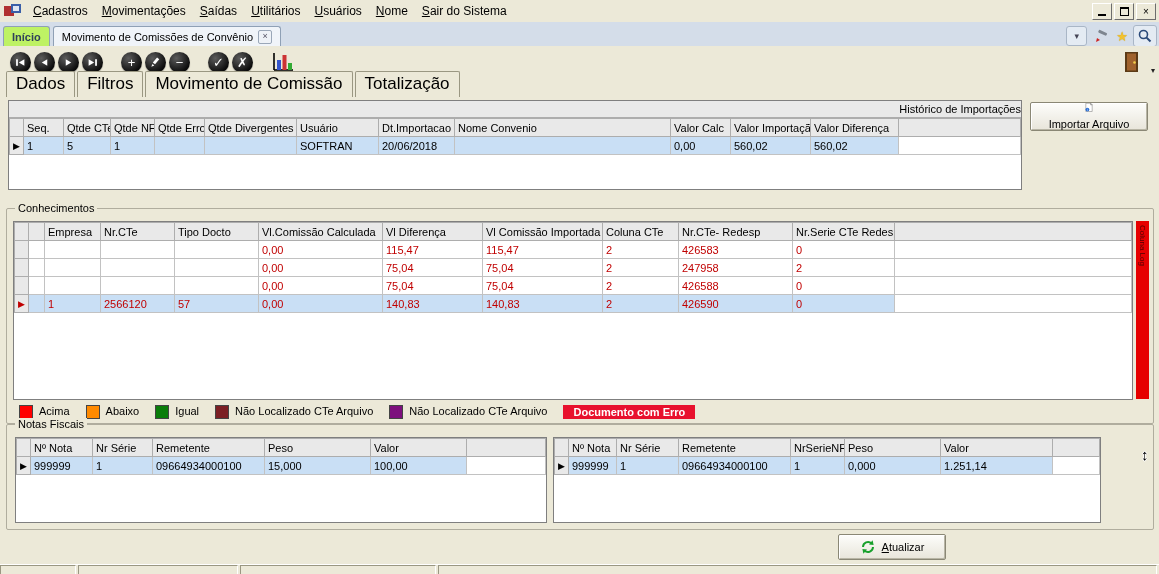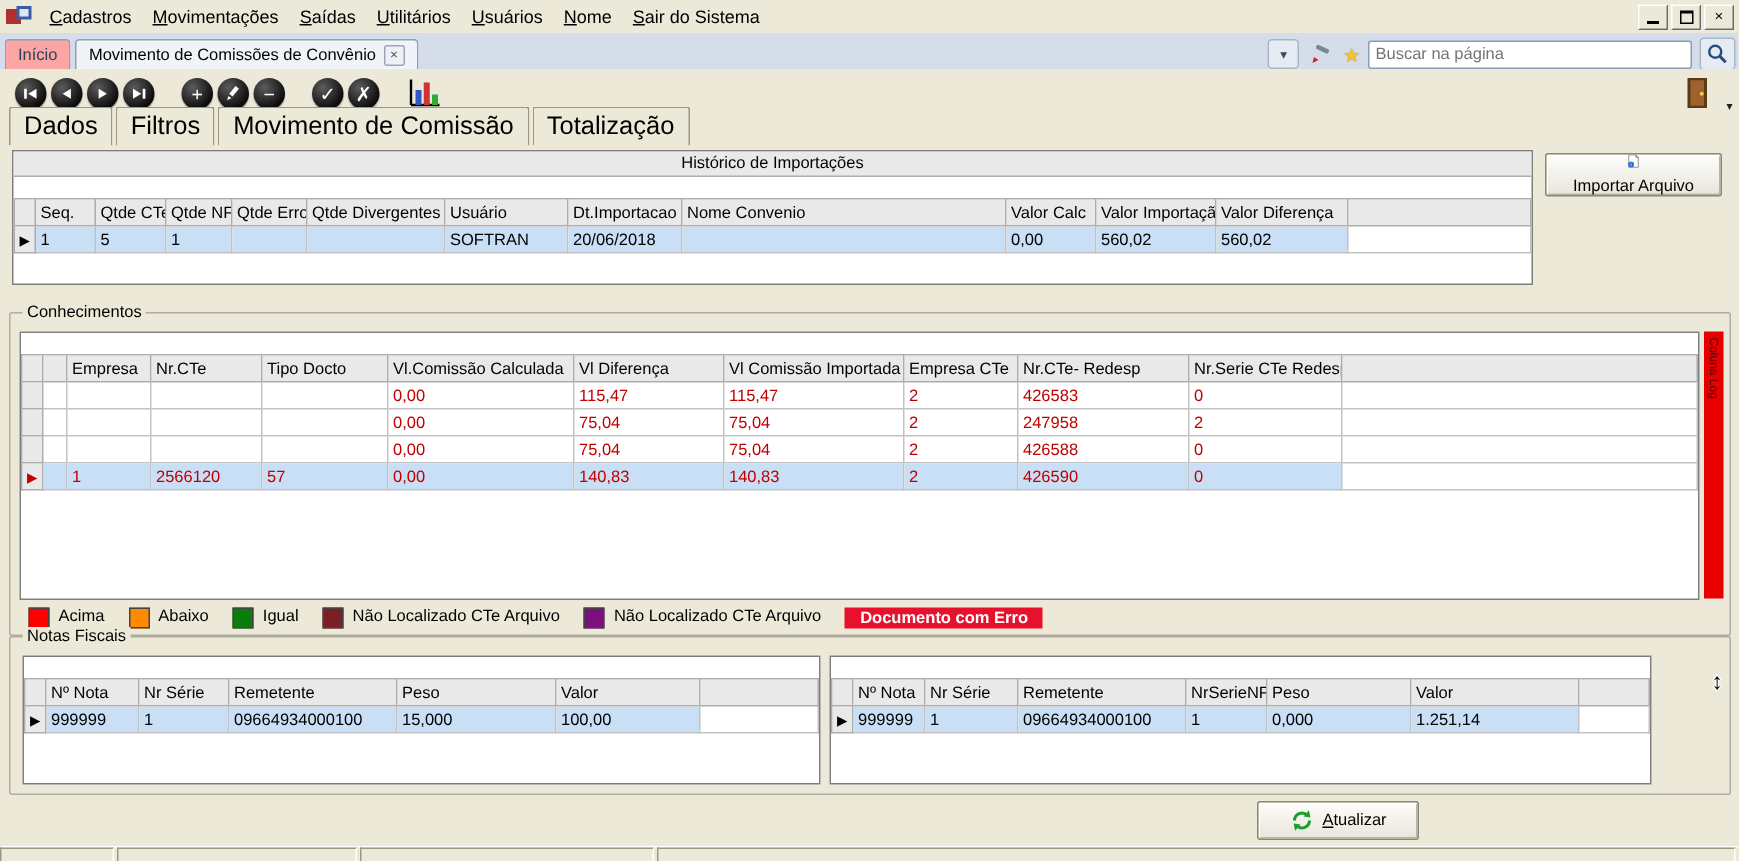--- a/index.html
+++ b/index.html
@@ -25,7 +25,7 @@
     border-bottom:1px solid #aebfd3;display:flex;align-items:flex-end;}
   .page-tab{height:19px;display:flex;align-items:center;gap:5px;padding:0 8px;margin-left:3px;
     border:1px solid #8fa0b5;border-bottom:none;border-radius:3px 3px 0 0;font-size:11px;}
-  .page-tab.inactive{background:#fca5a5;color:#30415a;}
+  .page-tab.inactive{background:#bef264;color:#30415a;font-weight:bold;}
   .page-tab.active{background:#f0f4f9;}
   .tab-close{width:12px;height:12px;border:1px solid #9aa7b8;background:#eef2f7;border-radius:2px;
     font-size:9px;line-height:10px;text-align:center;color:#556;}

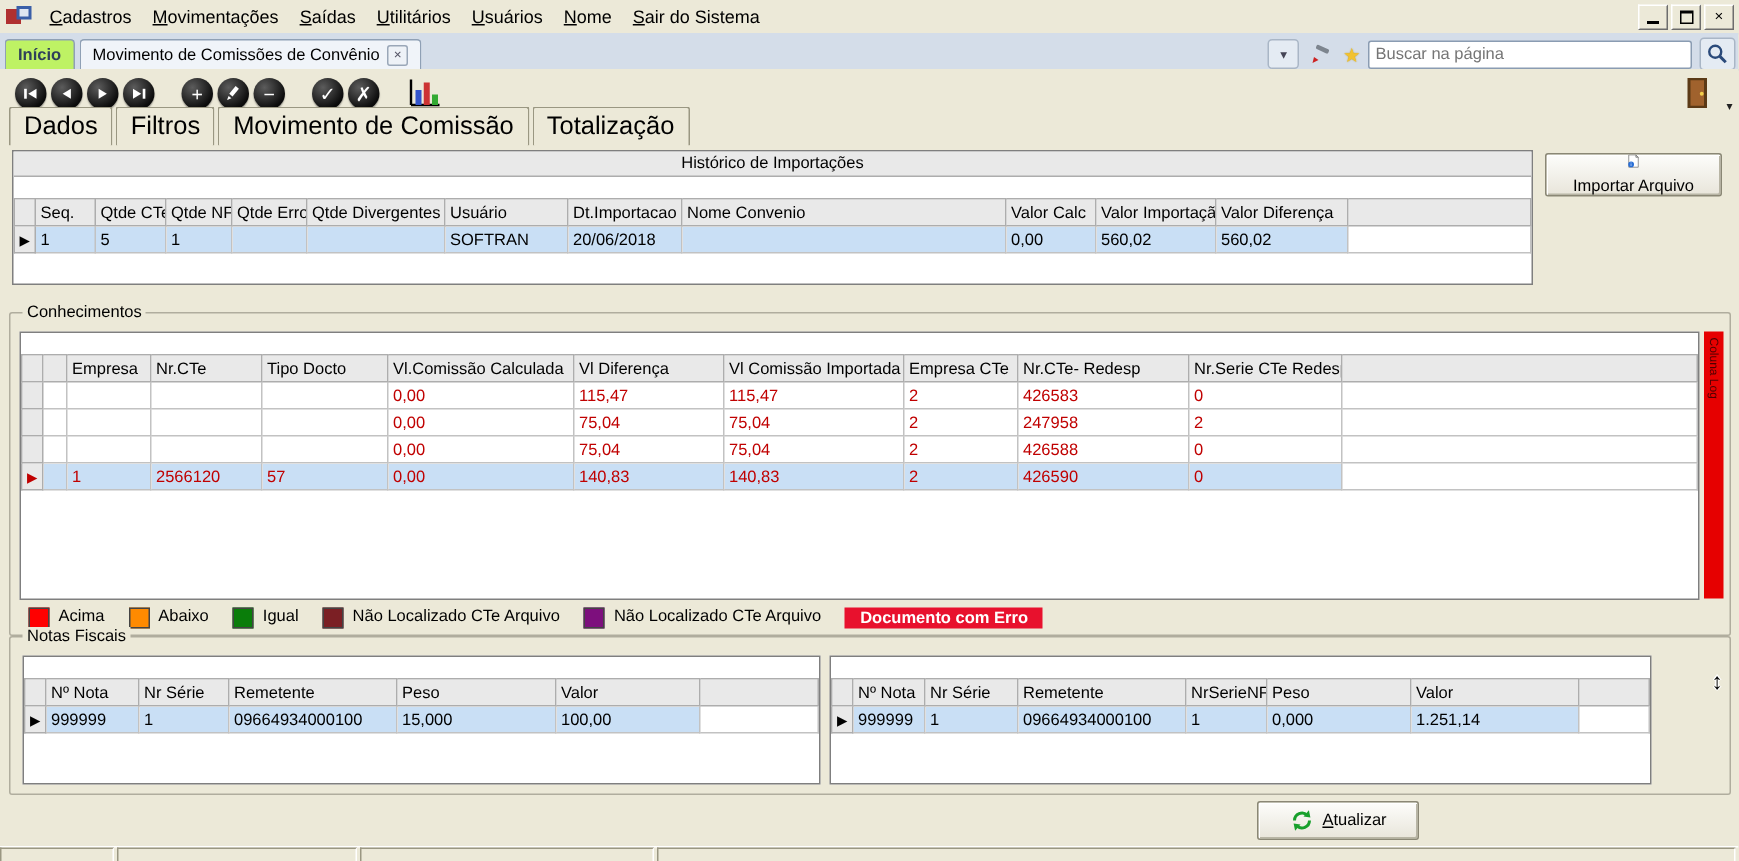--- a/index.html
+++ b/index.html
@@ -148,7 +148,6 @@
     </svg>
   </div>
   <div class="star">★</div>
-  <input id="search-box" placeholder="Buscar na página" style="">
   <div id="search-btn">
     <svg width="14" height="14" viewBox="0 0 14 14">
       <circle cx="5.5" cy="5.5" r="4" fill="none" stroke="#2a4a7a" stroke-width="1.6"></circle>

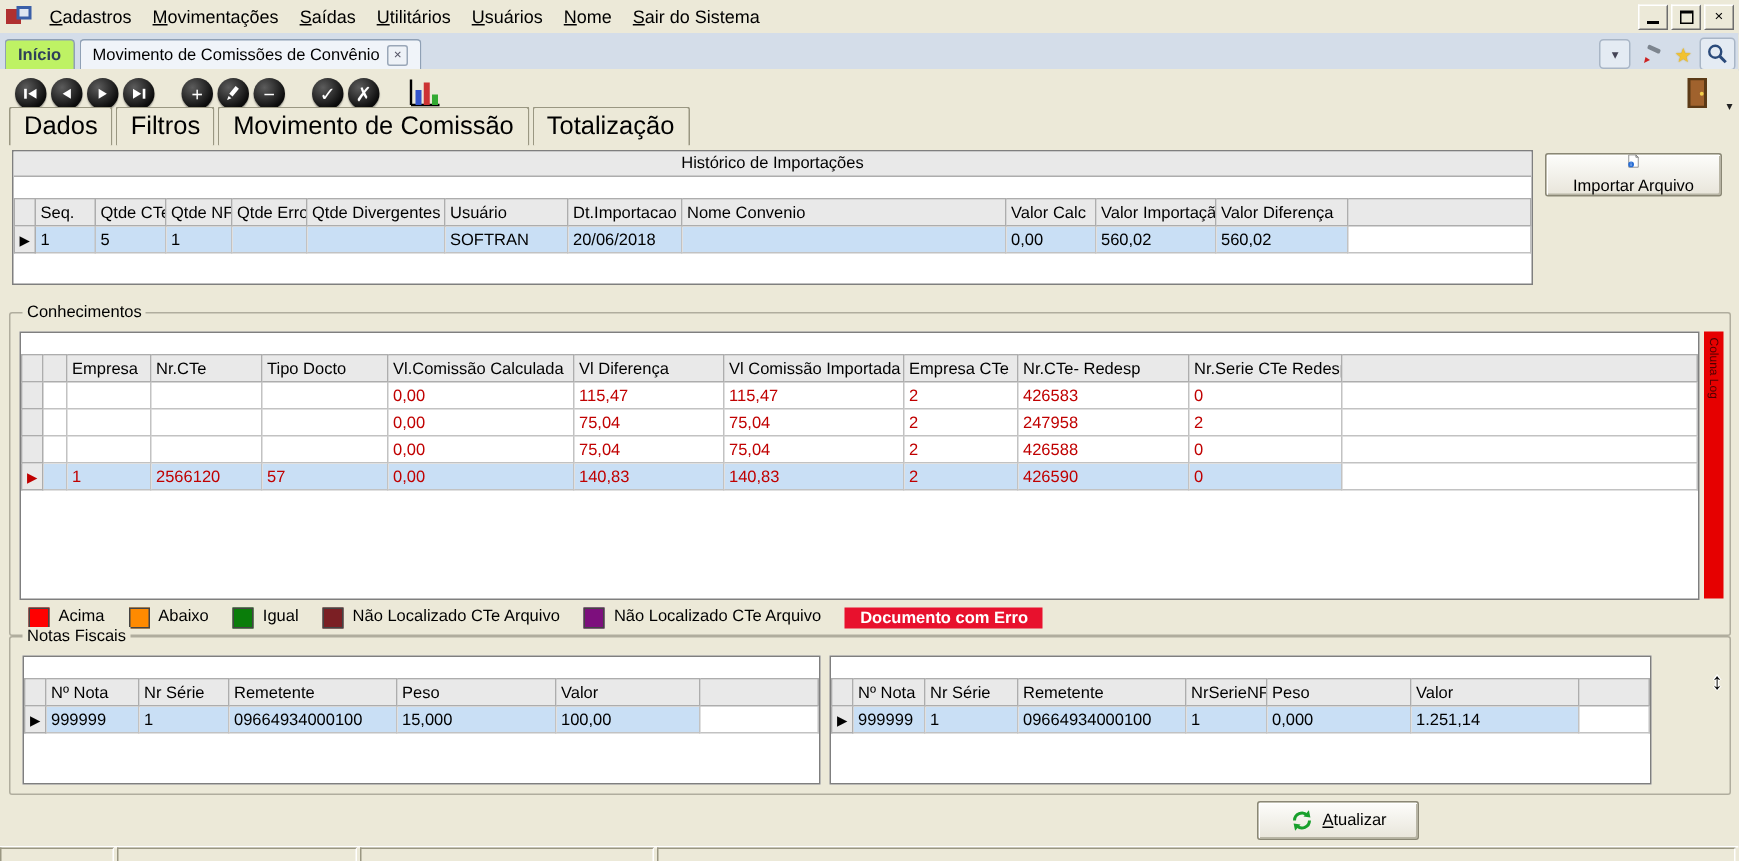--- a/index.html
+++ b/index.html
@@ -61,7 +61,7 @@
     white-space:nowrap;font-weight:normal;text-align:left;}
   .grid th{background:#e9e9e9;border-color:#adadad;}
   .grid td.ind{background:#e9e9e9;border-color:#adadad;text-align:center;padding:0;font-size:9px;}
-  .grid-title{height:16px;background:#e9e9e9;border-bottom:1px solid #adadad;text-align:center;
+  .grid-title{height:16px;background:#e9e9e9;border-bottom:1px solid #adadad;text-align:right;
     line-height:16px;font-size:11px;}
   tr.sel td{background:#c9dff5;}
   tr.sel td.ind{background:#e9e9e9;}

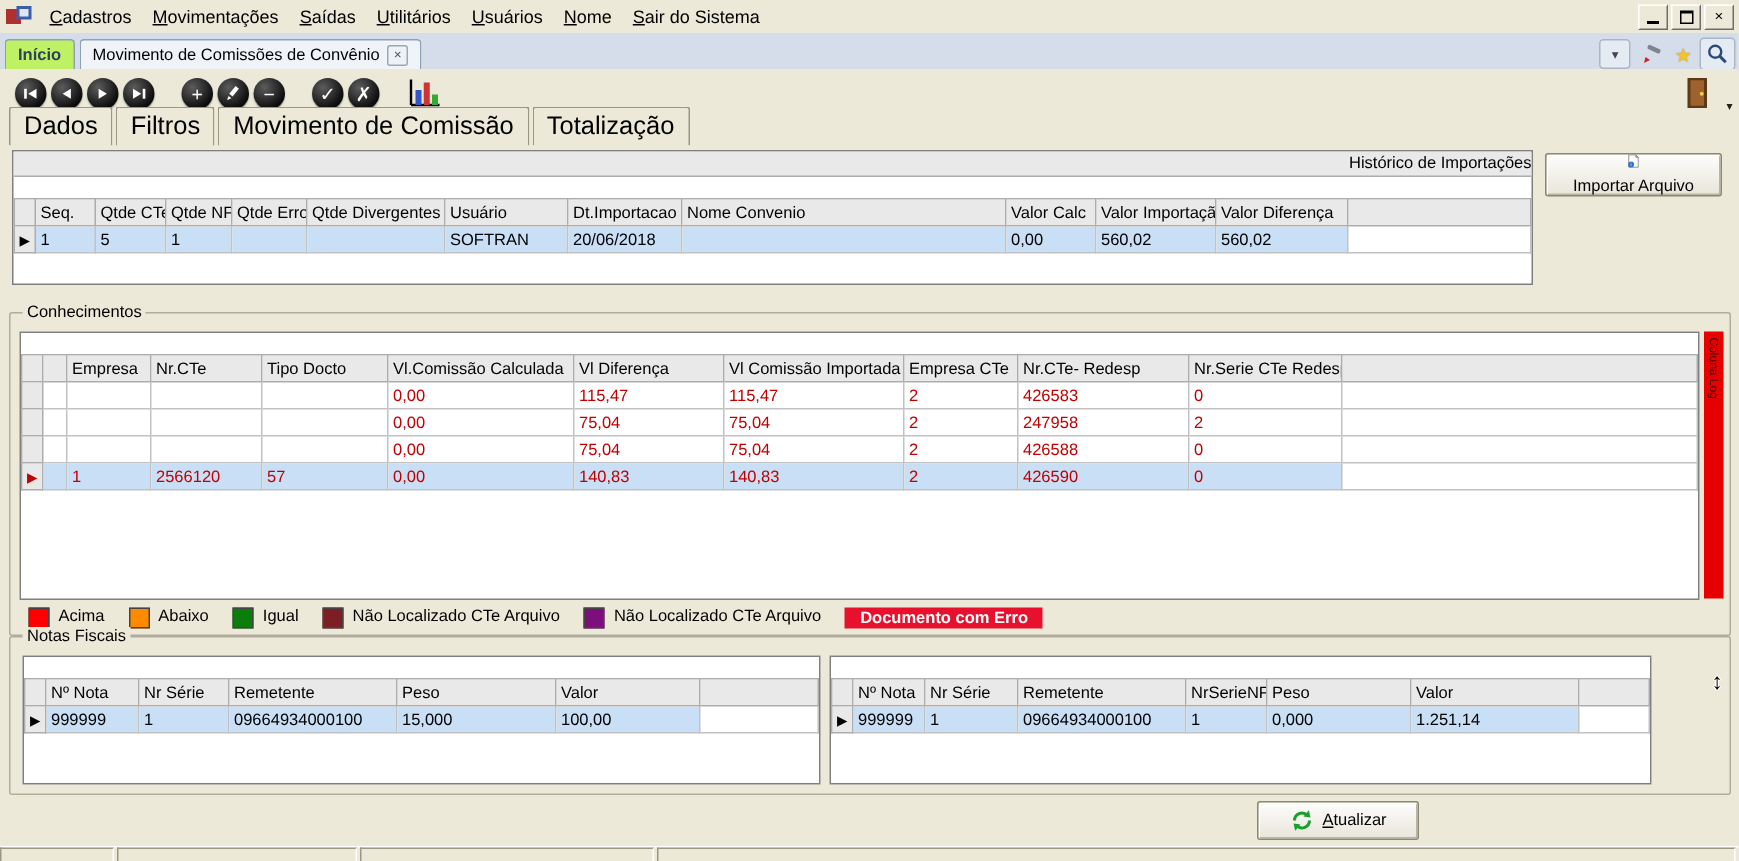--- a/index.html
+++ b/index.html
@@ -56,7 +56,7 @@
   .subtab.active{padding-top:3px;box-shadow:inset 0 1px 0 #fff, inset 1px 0 0 #fff;}
   
   .gridbox{position:absolute;border:1px solid #7f7f7f;background:#fff;overflow:hidden;}
-  .grid{border-collapse:collapse;table-layout:fixed;width:100%;font-size:11px;margin-top:14px;}
+  .grid{border-collapse:collapse;table-layout:fixed;width:100%;font-size:11px;}
   .grid th,.grid td{border:1px solid #c2c2c2;height:17px;padding:0 3px;overflow:hidden;
     white-space:nowrap;font-weight:normal;text-align:left;}
   .grid th{background:#e9e9e9;border-color:#adadad;}

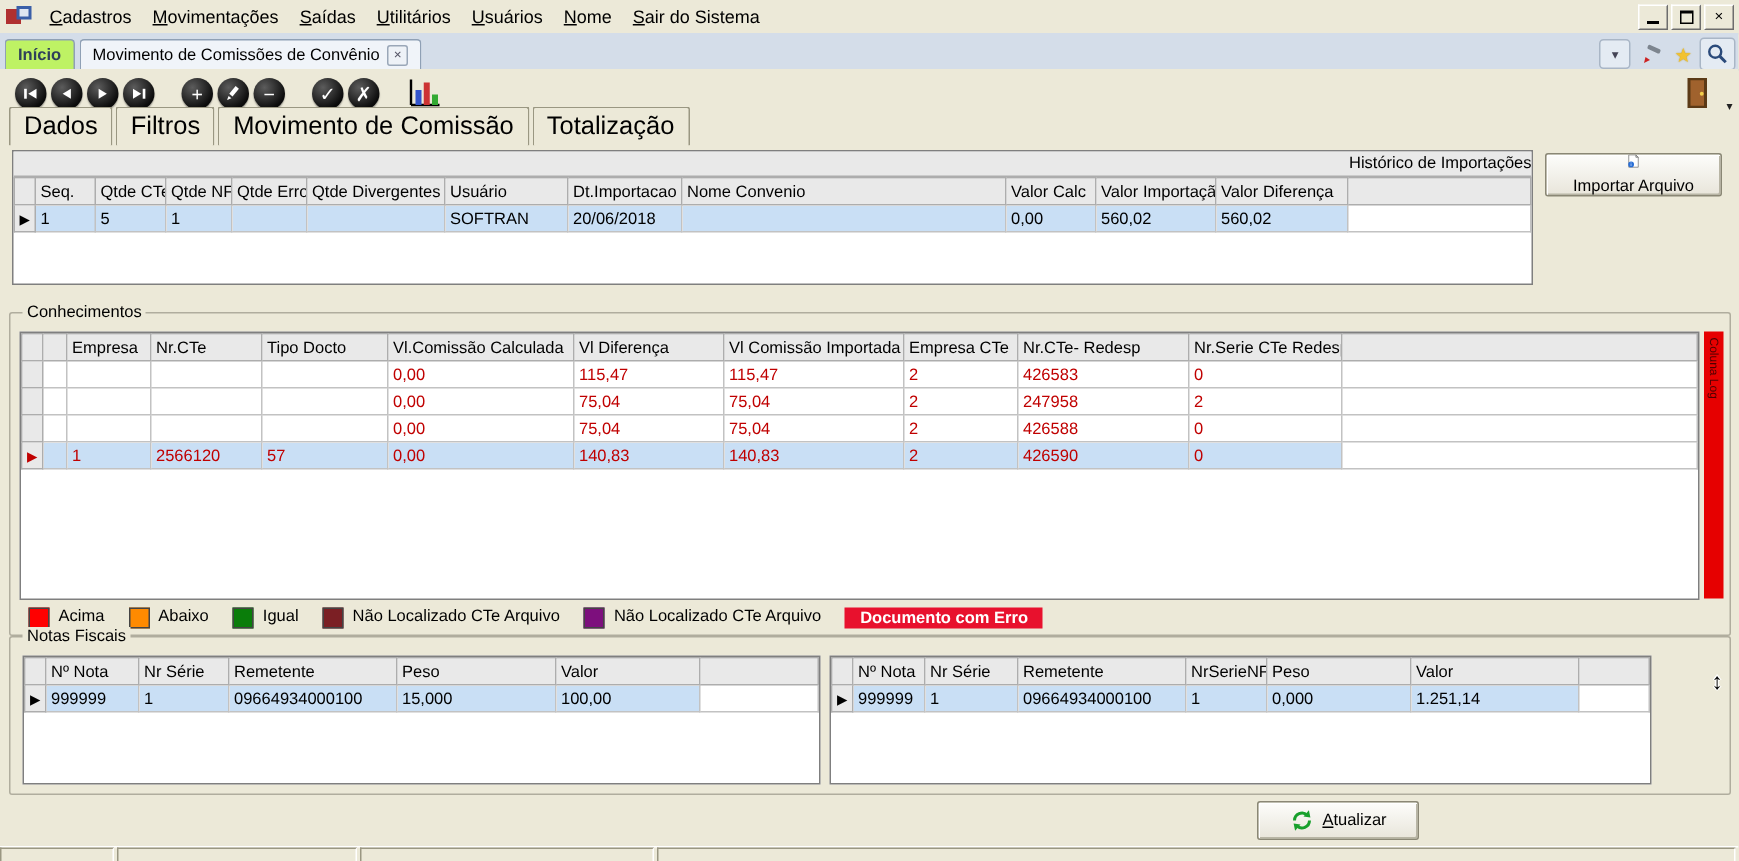--- a/index.html
+++ b/index.html
@@ -320,7 +320,7 @@
         <th>Vl.Comissão Calculada</th>
         <th class="num">Vl Diferença</th>
         <th>Vl Comissão Importada</th>
-        <th>Empresa CTe</th>
+        <th>Coluna CTe</th>
         <th>Nr.CTe- Redesp</th>
         <th>Nr.Serie CTe Redesp</th>
         <th></th>

